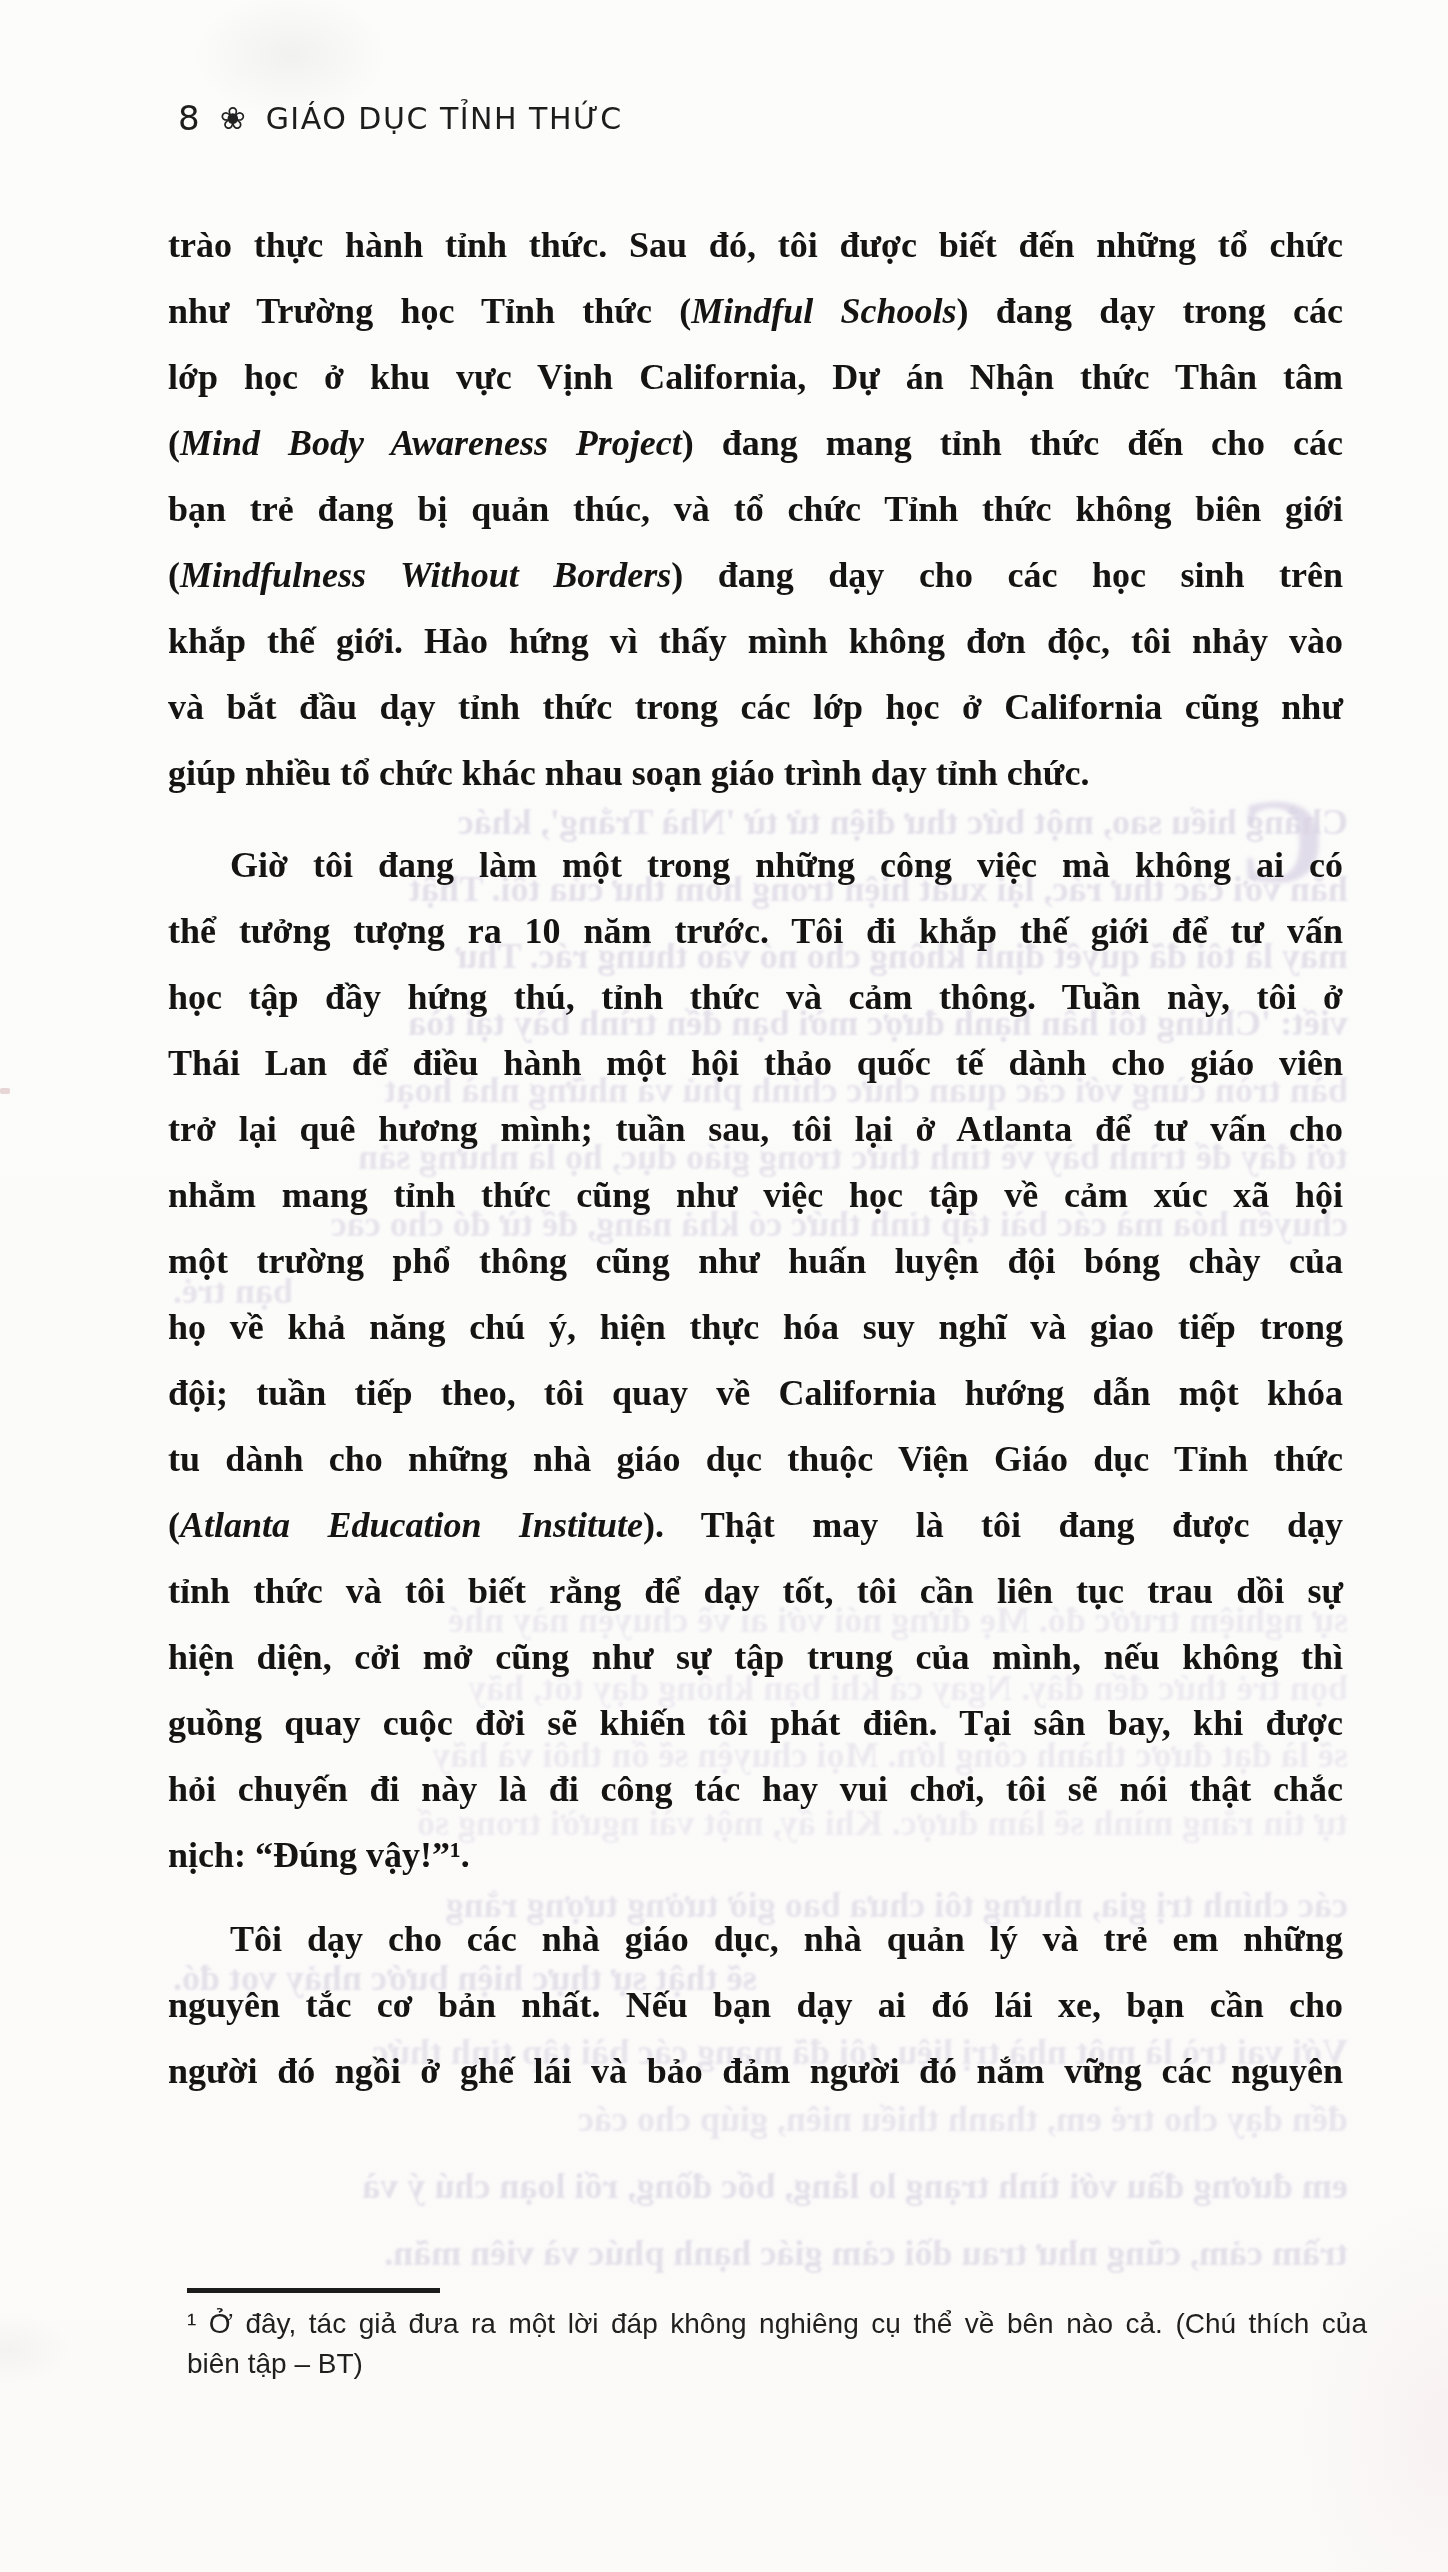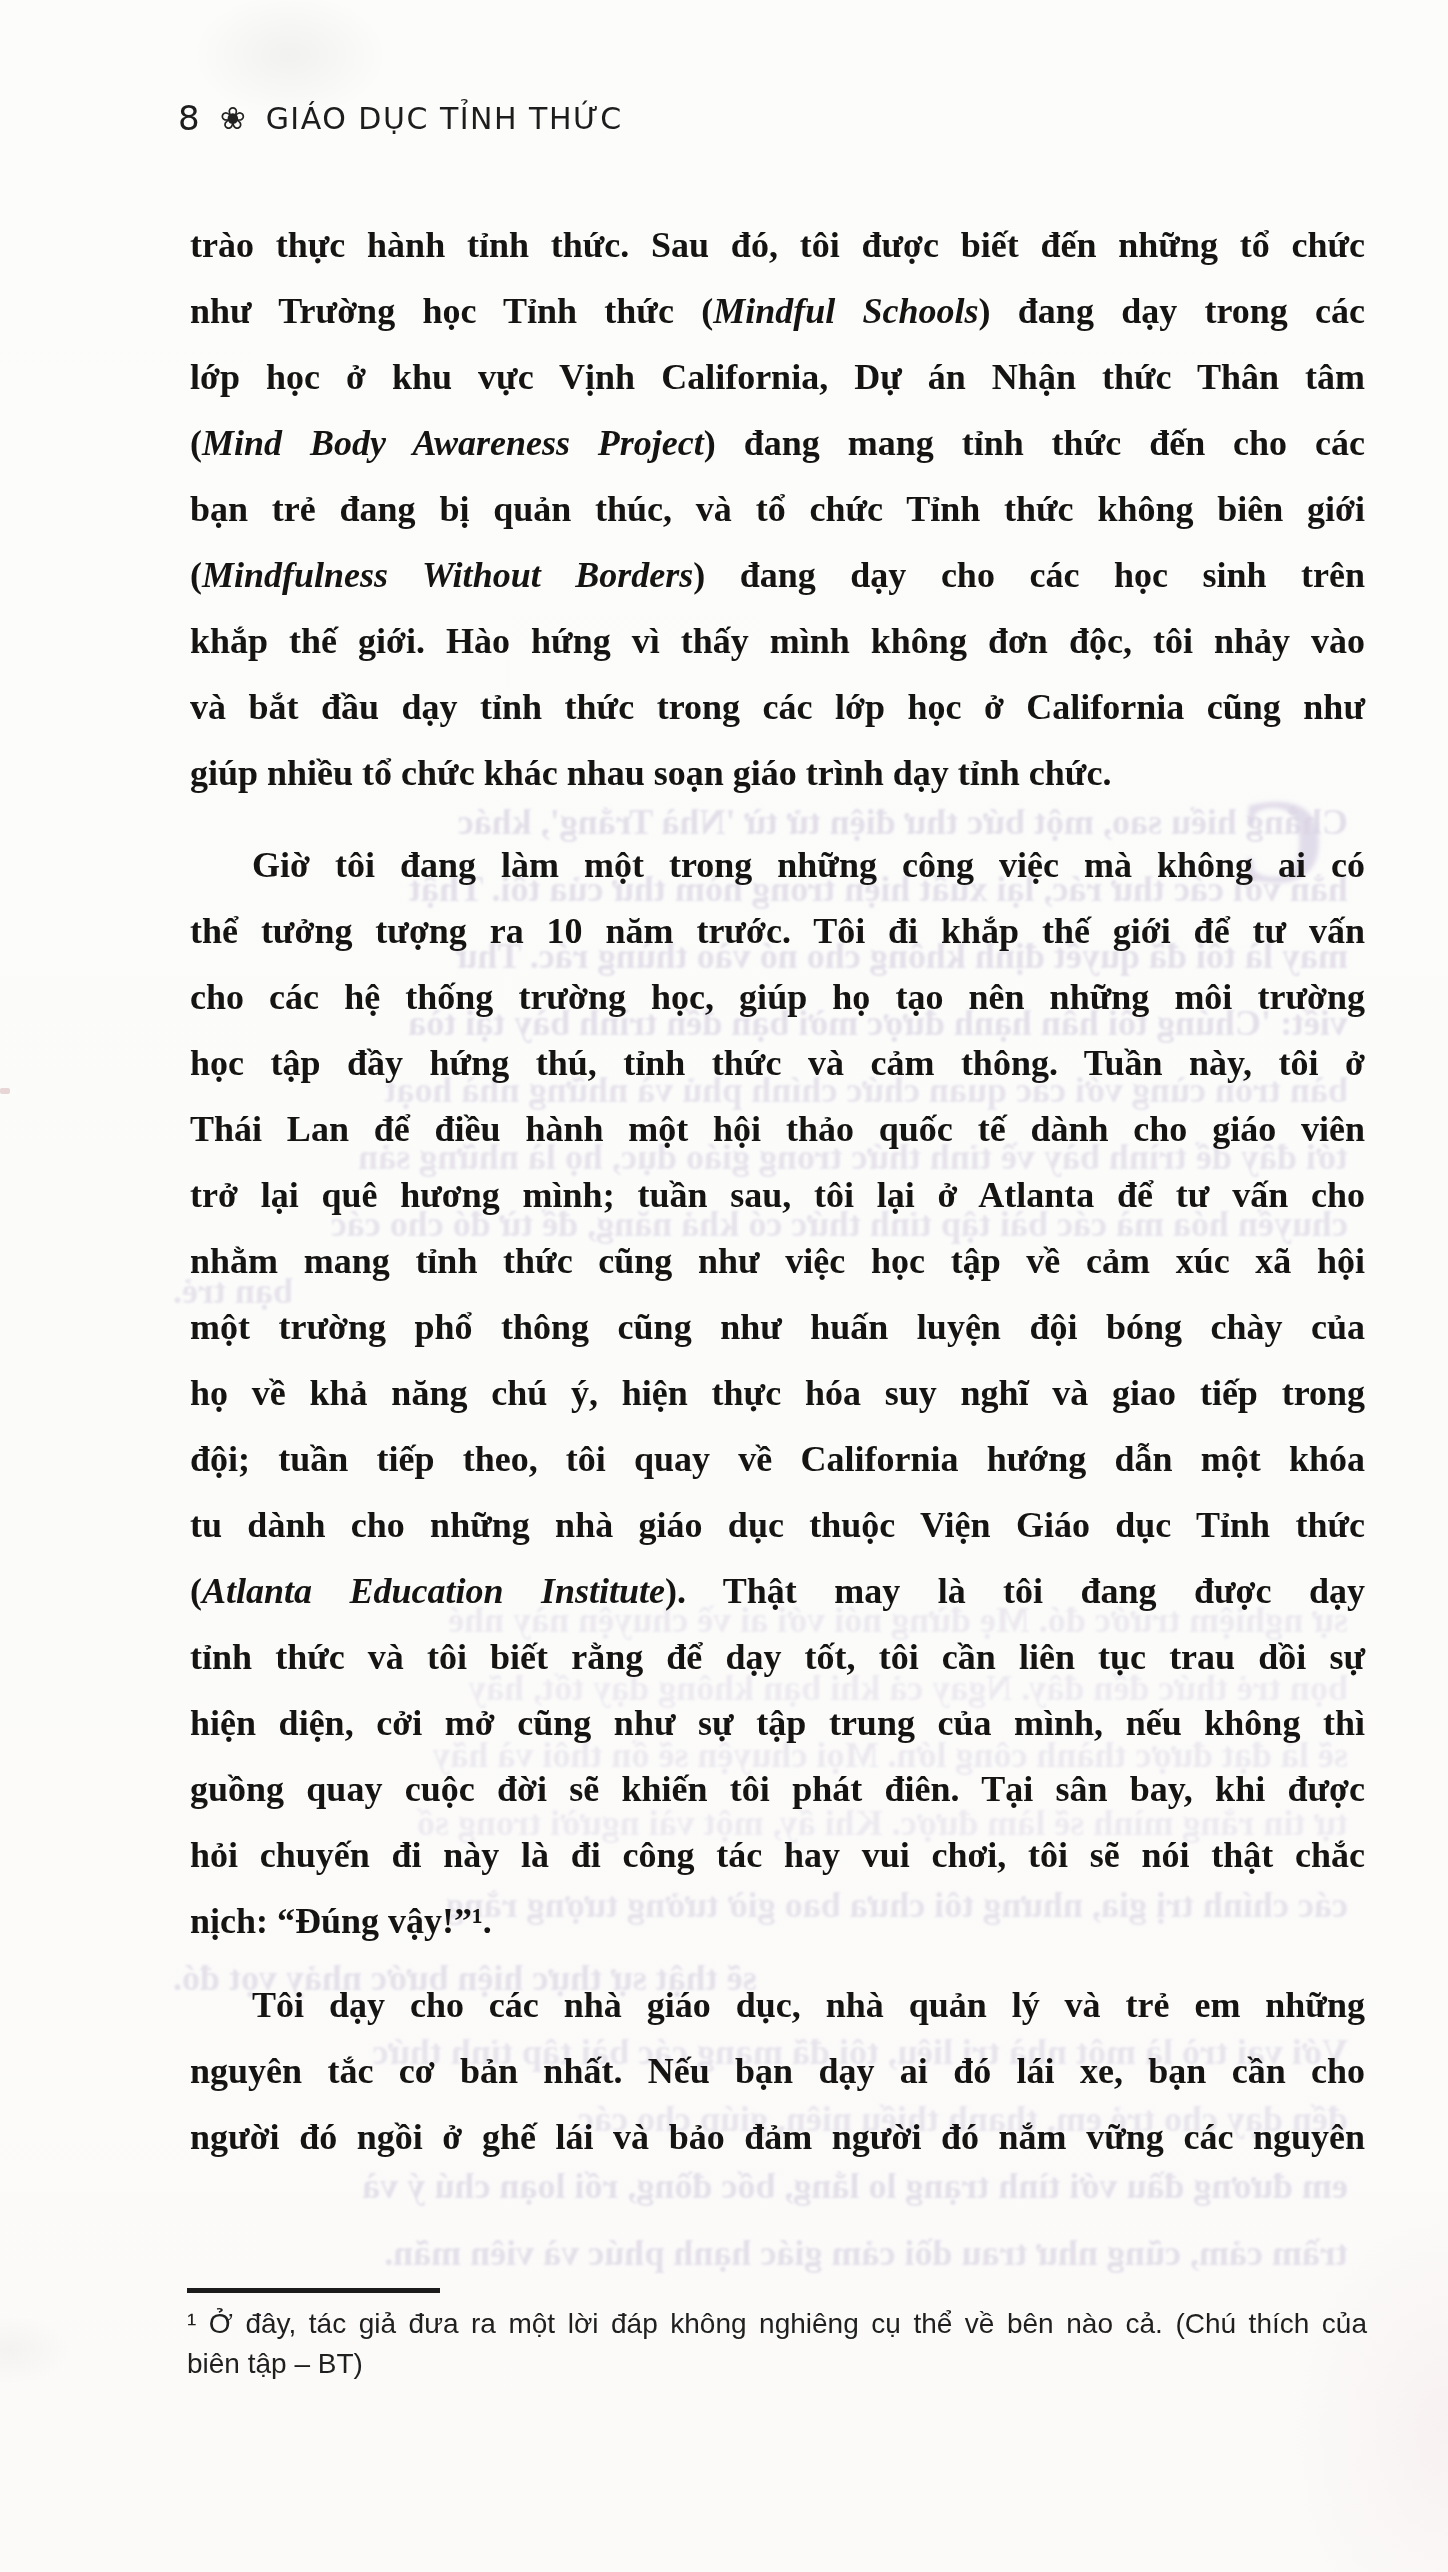--- a/index.html
+++ b/index.html
@@ -37,7 +37,7 @@
   .header .title{font-size:30px;font-weight:500;letter-spacing:1.5px;}
   
   .bodytext{
-    position:absolute;left:190px;top:212px;width:1175px;
+    position:absolute;left:168px;top:212px;width:1175px;
     color:#151413;font:700 36px/66px "Liberation Serif", serif;
   }
   .bline{text-align:justify;}

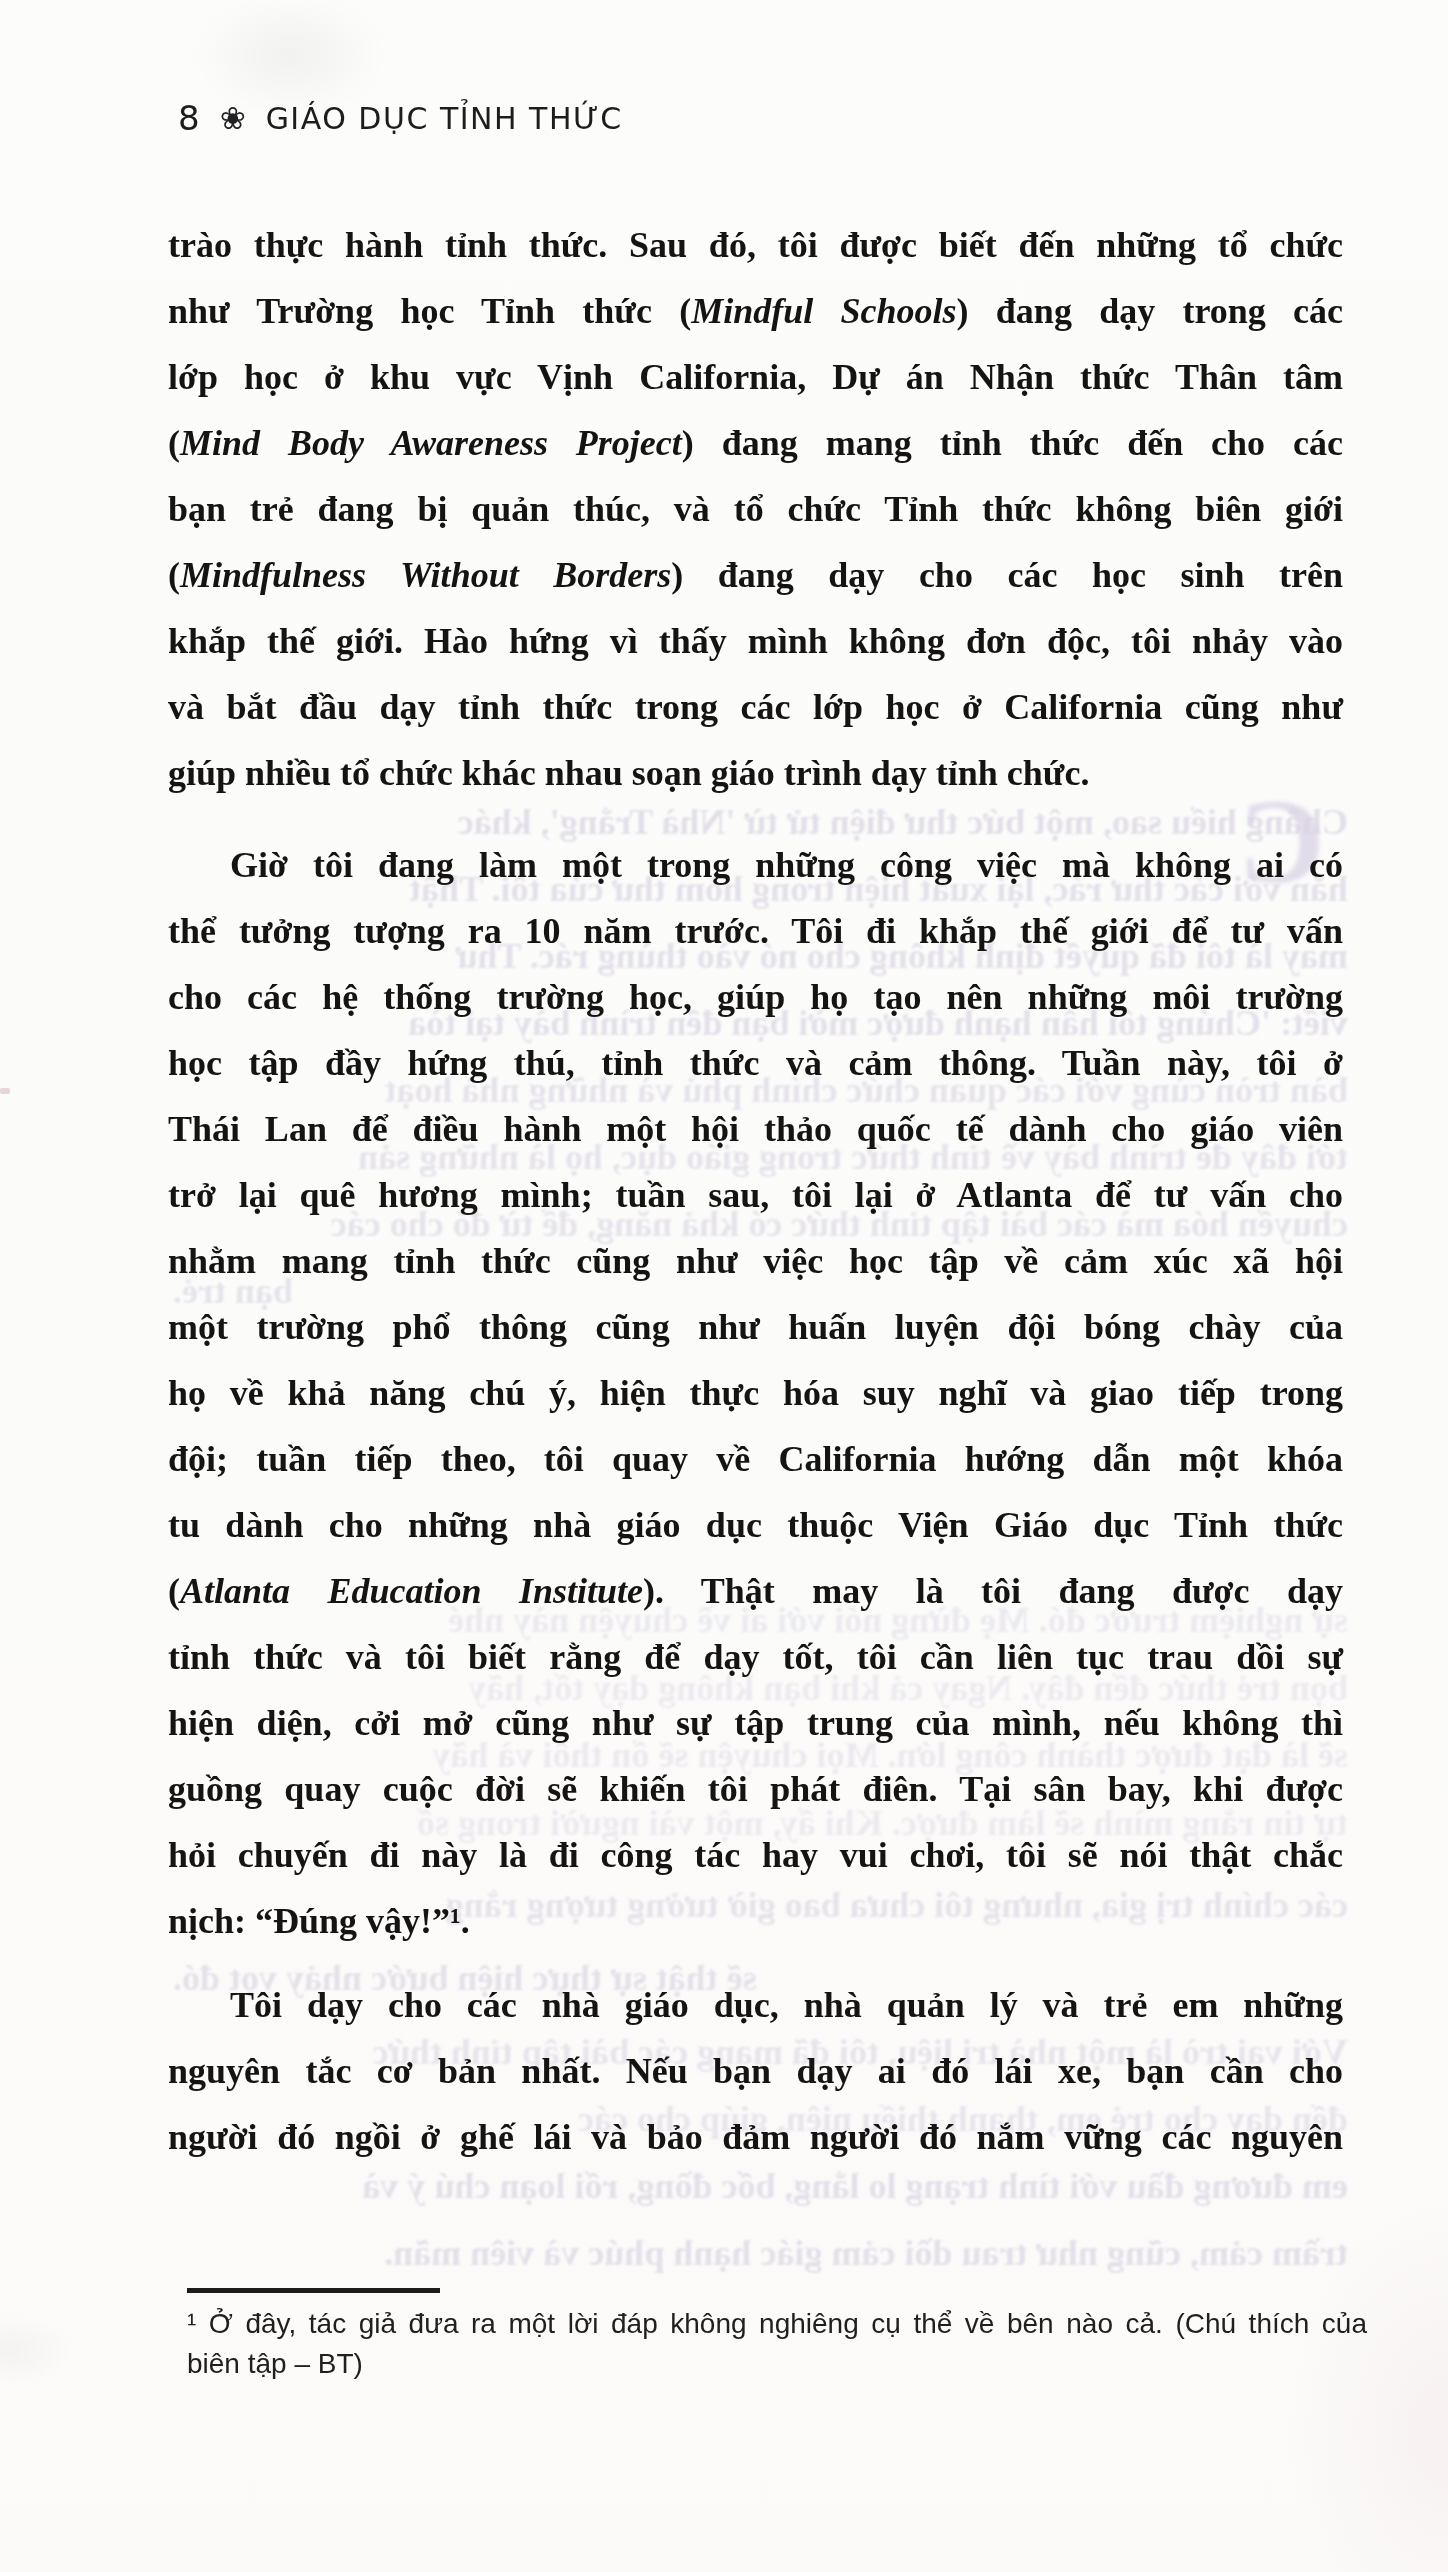--- a/index.html
+++ b/index.html
@@ -101,7 +101,6 @@
       <div style="margin-top: 26px;">
         <div class="bline just" style="text-indent: 62px;">Giờ tôi đang làm một trong những công việc mà không ai có</div>
         <div class="bline just">thể tưởng tượng ra 10 năm trước. Tôi đi khắp thế giới để tư vấn</div>
-        <div class="bline just">cho các hệ thống trường học, giúp họ tạo nên những môi trường</div>
         <div class="bline just">học tập đầy hứng thú, tỉnh thức và cảm thông. Tuần này, tôi ở</div>
         <div class="bline just">Thái Lan để điều hành một hội thảo quốc tế dành cho giáo viên</div>
         <div class="bline just">trở lại quê hương mình; tuần sau, tôi lại ở Atlanta để tư vấn cho</div>

